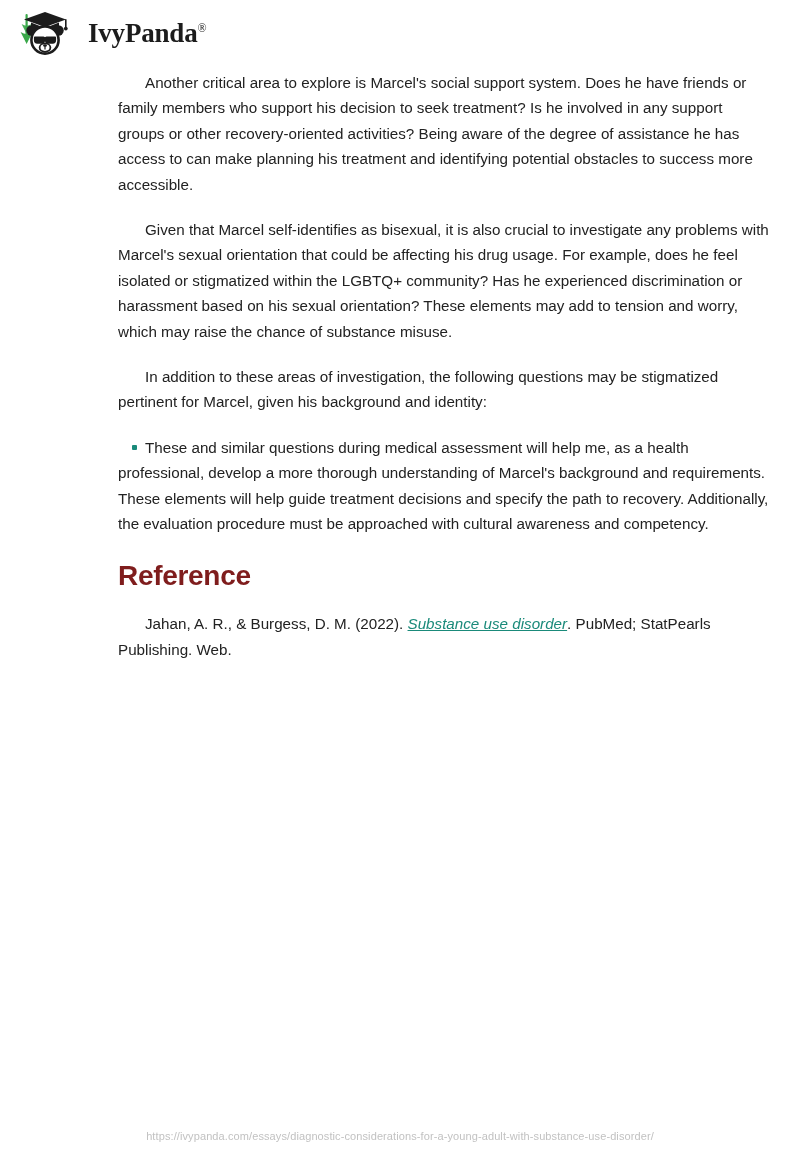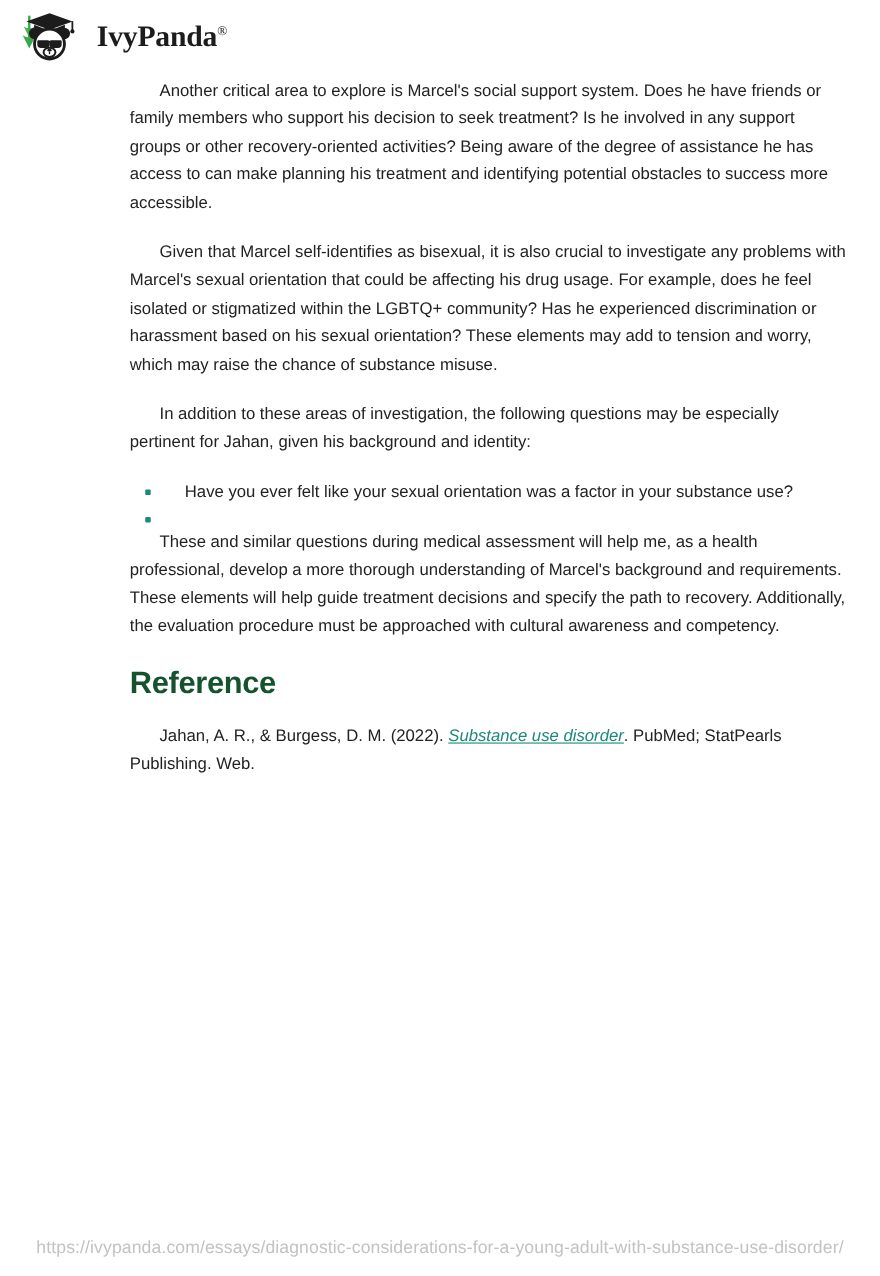--- a/index.html
+++ b/index.html
@@ -193,7 +193,7 @@
 
   <p class="body-text">Another critical area to explore is Marcel's social support system. Does he have friends or family members who support his decision to seek treatment? Is he involved in any support groups or other recovery-oriented activities? Being aware of the degree of assistance he has access to can make planning his treatment and identifying potential obstacles to success more accessible.</p>
   <p class="body-text">Given that Marcel self-identifies as bisexual, it is also crucial to investigate any problems with Marcel's sexual orientation that could be affecting his drug usage. For example, does he feel isolated or stigmatized within the LGBTQ+ community? Has he experienced discrimination or harassment based on his sexual orientation? These elements may add to tension and worry, which may raise the chance of substance misuse.</p>
-  <p class="body-text">In addition to these areas of investigation, the following questions may be especially pertinent for Jahan, given his background and identity:</p>
+  <p class="body-text">In addition to these areas of investigation, the following questions may be stigmatized pertinent for Marcel, given his background and identity:</p>
 
   <ul class="question-list">
     <li>

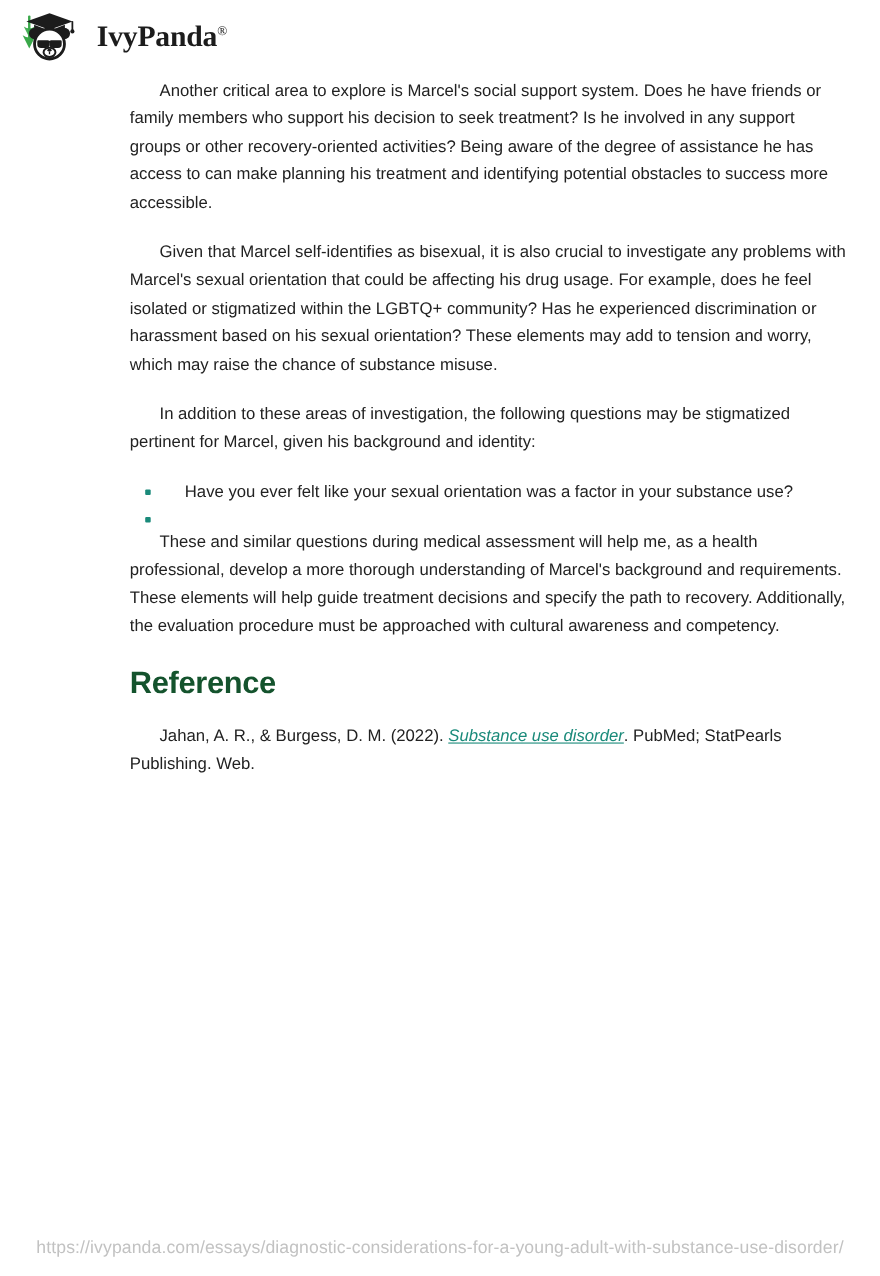--- a/index.html
+++ b/index.html
@@ -198,10 +198,6 @@
   <ul class="question-list">
     <li>
       <span class="bullet-dot"></span>
-      <span>Have you ever felt like your sexual orientation was a factor in your substance use?</span>
-    </li>
-    <li>
-      <span class="bullet-dot"></span>
     </li>
   </ul>
 

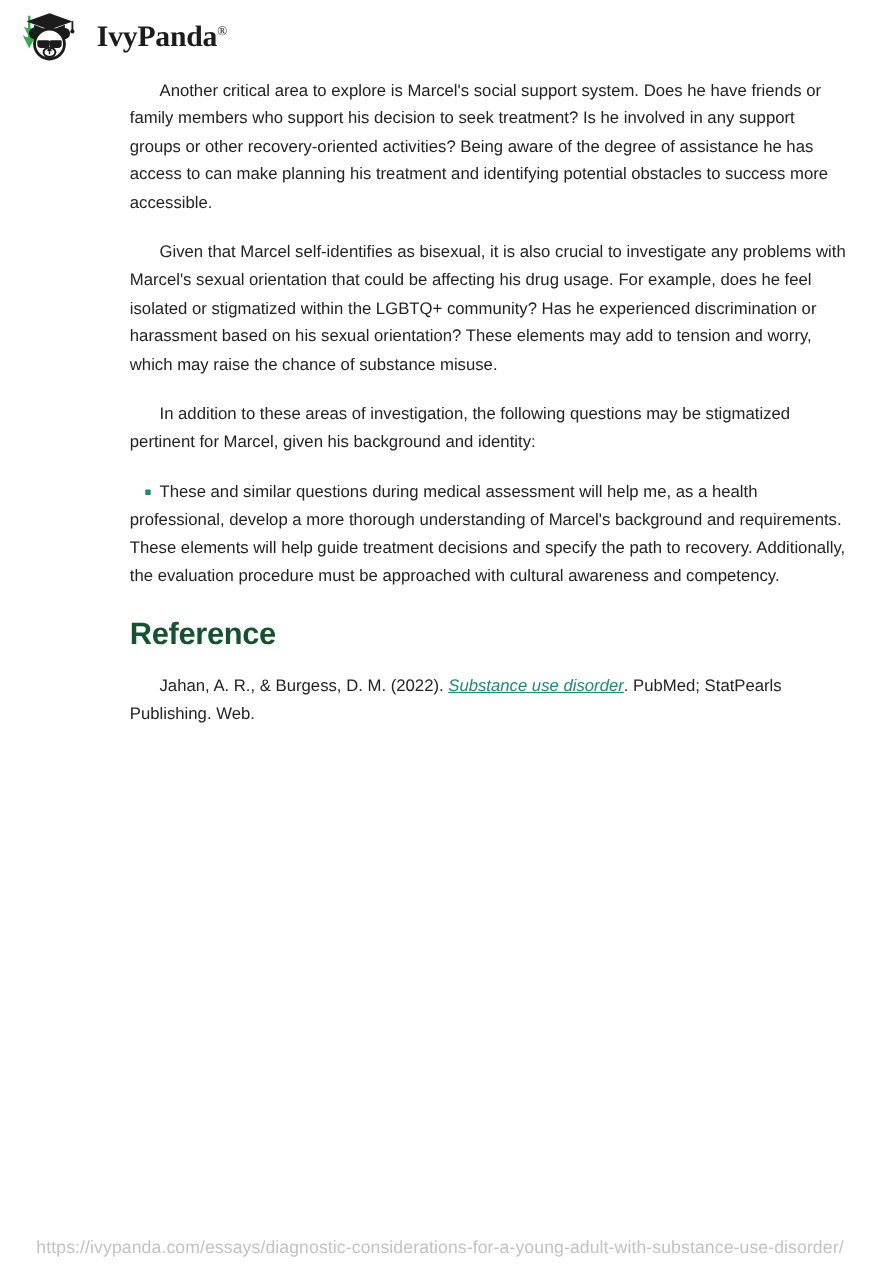--- a/index.html
+++ b/index.html
@@ -109,7 +109,7 @@
     margin: 24px 0 20px 0;
     font-size: 28px;
     font-weight: bold;
-    color: #14532d;
+    color: #7f1d1d;
     letter-spacing: -0.3px;
     line-height: 1.1;
   }

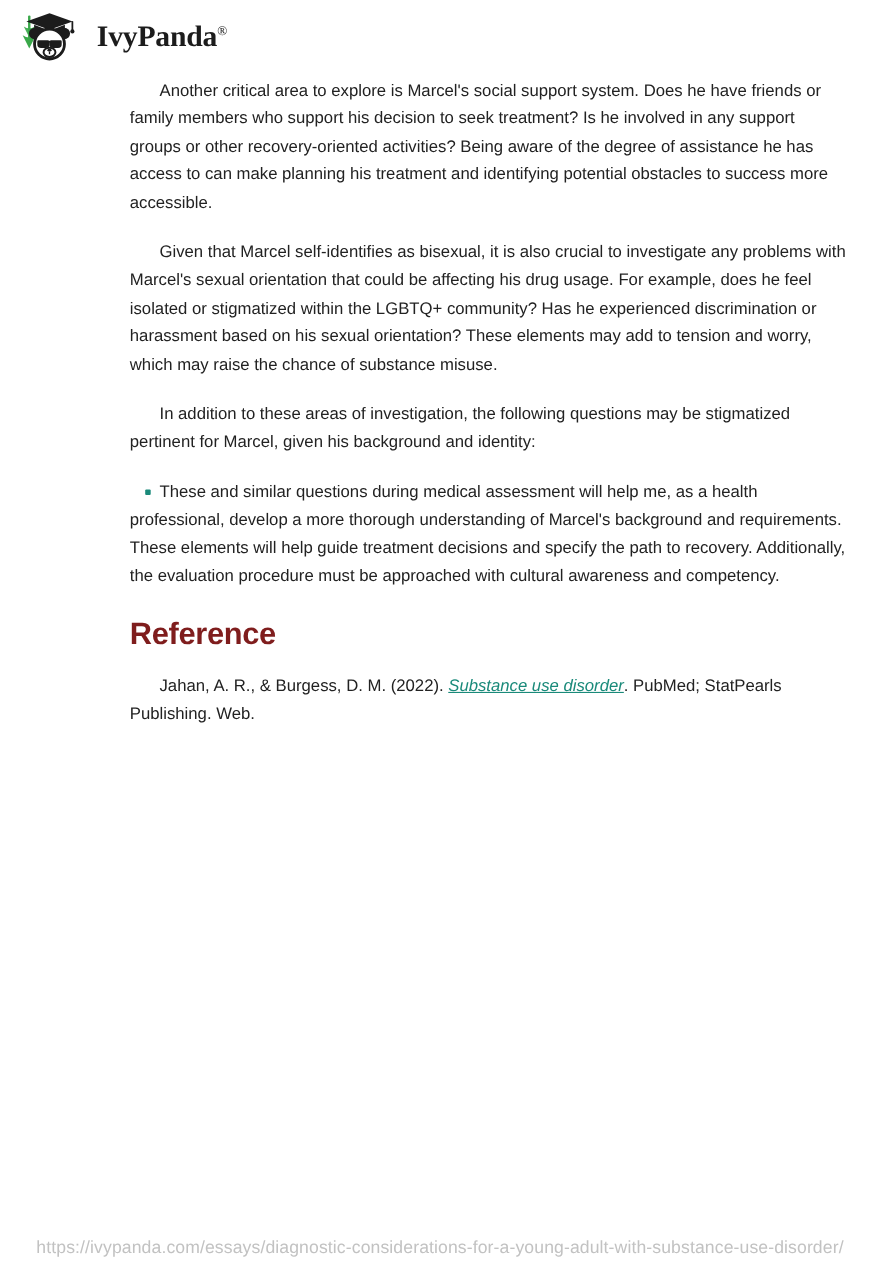--- a/index.html
+++ b/index.html
@@ -138,7 +138,7 @@
     text-align: center;
   }
   .footer-url {
-    font-size: 16px;
+    font-size: 11px;
     color: #c2c2c2;
     letter-spacing: 0.1px;
     white-space: nowrap;

